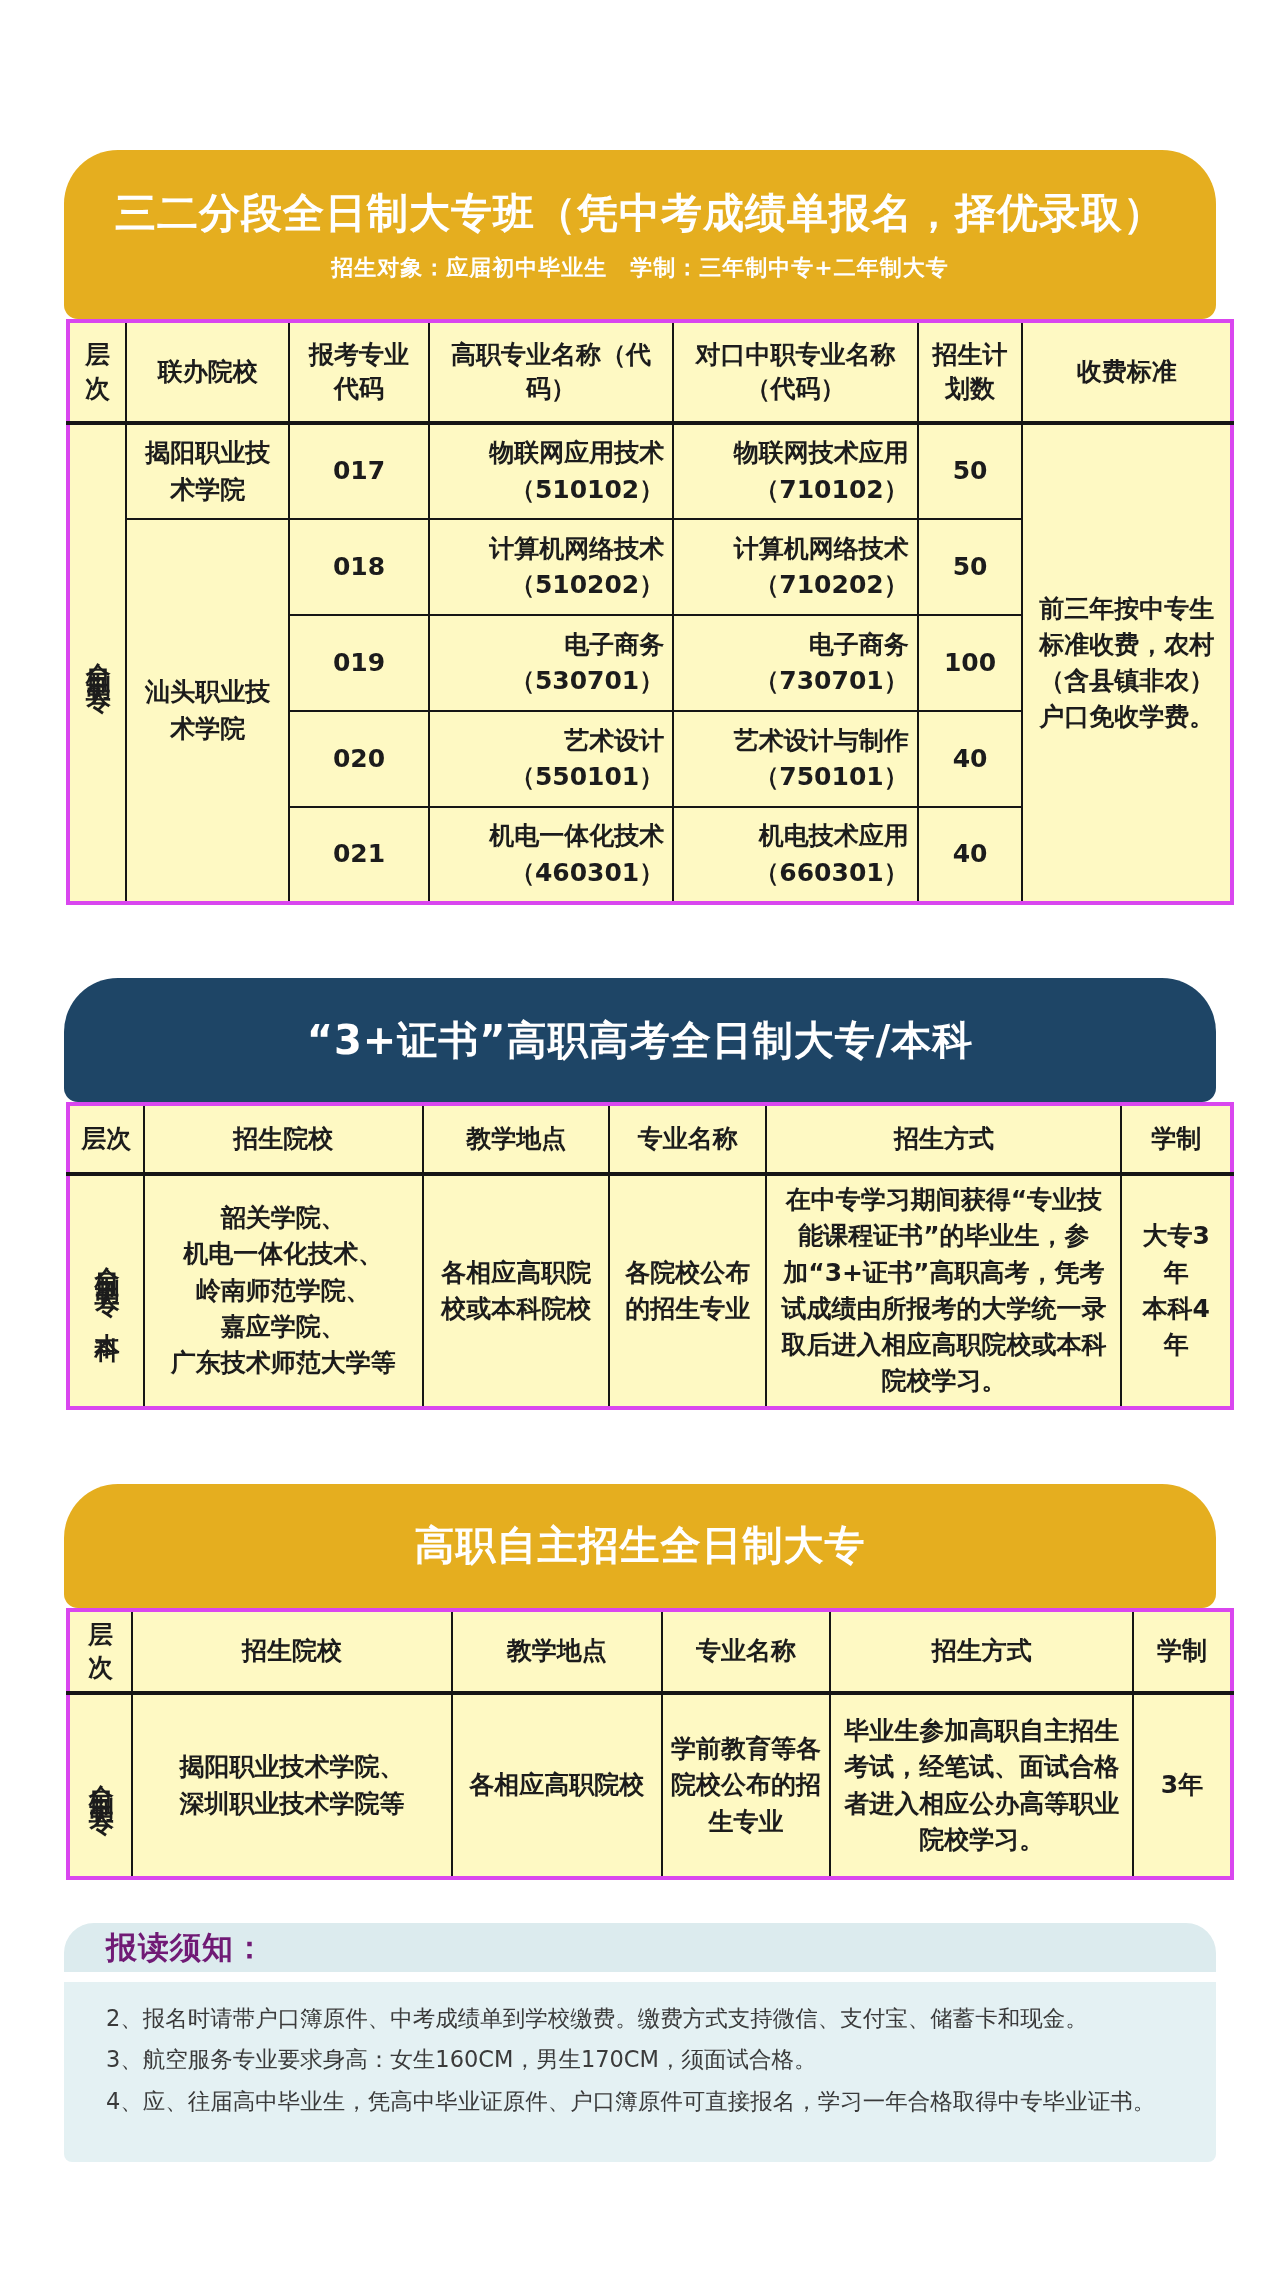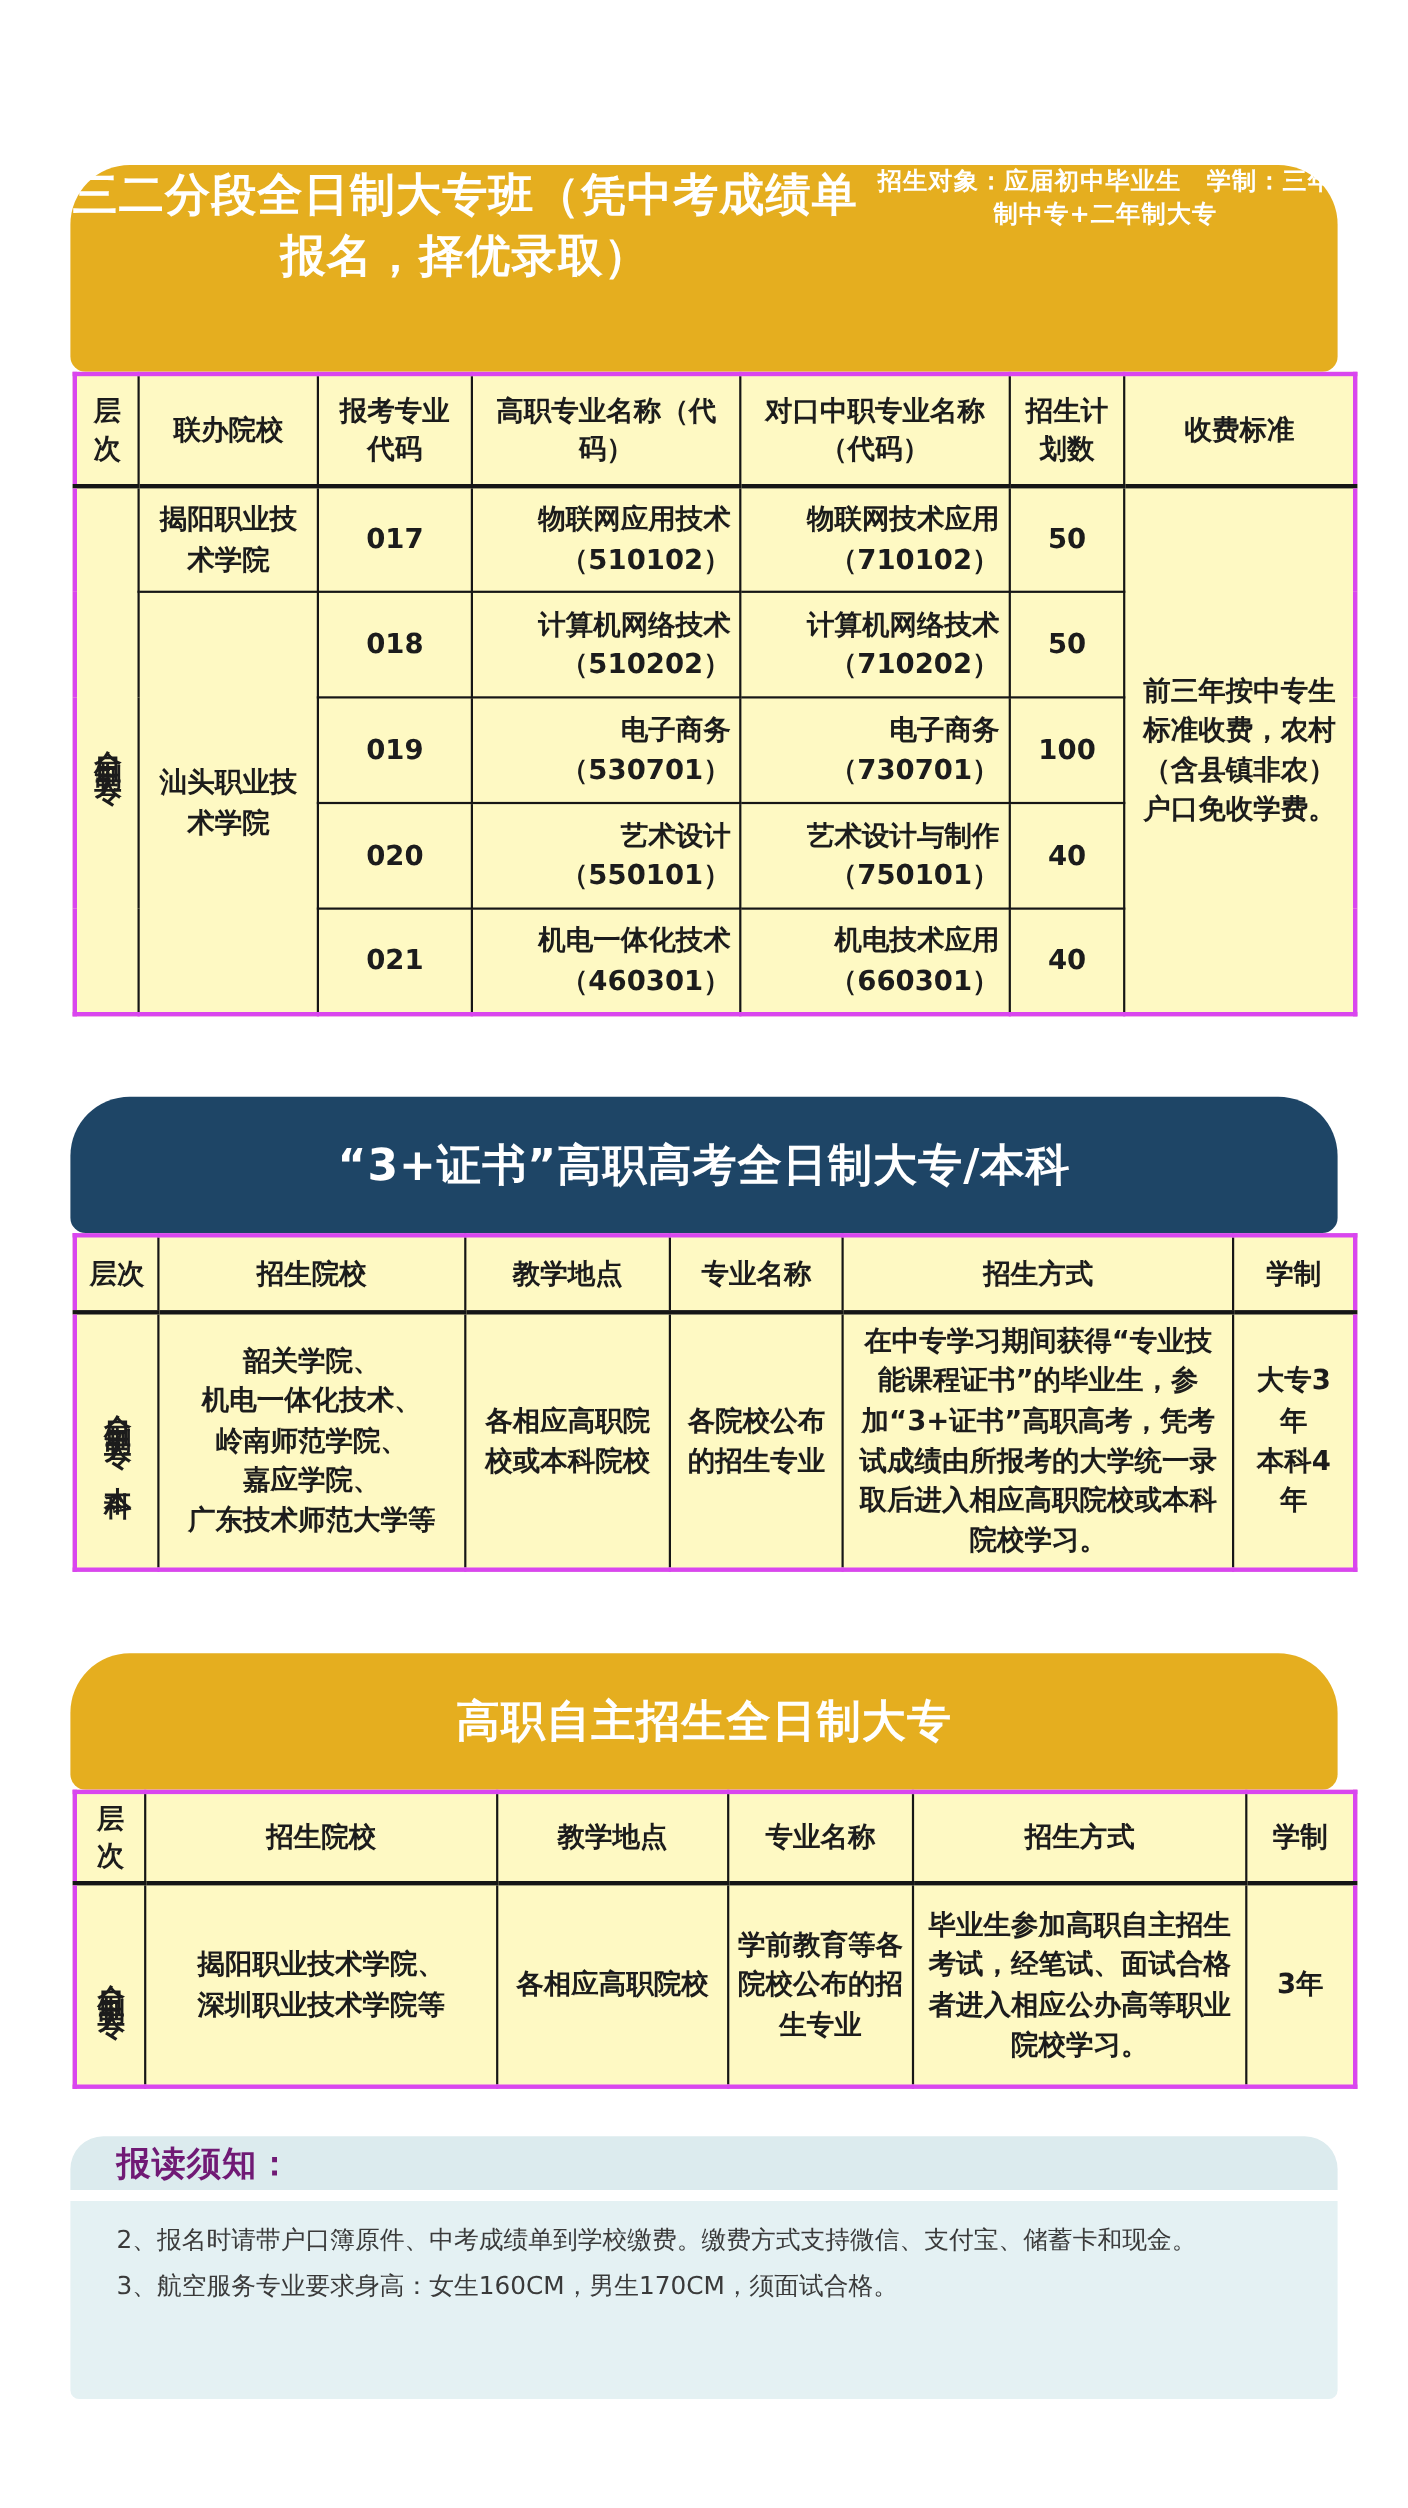--- a/index.html
+++ b/index.html
@@ -23,10 +23,10 @@
   .navy { background: #1E4566; }
   .banner-lg {
     margin-top: 150px;
-    height: 188px;
+    height: 169px;
     border-radius: 54px 54px 14px 14px;
     display: flex;
-    flex-direction: row;
+    flex-direction: column;
     justify-content: center;
     gap: 12px;
   }

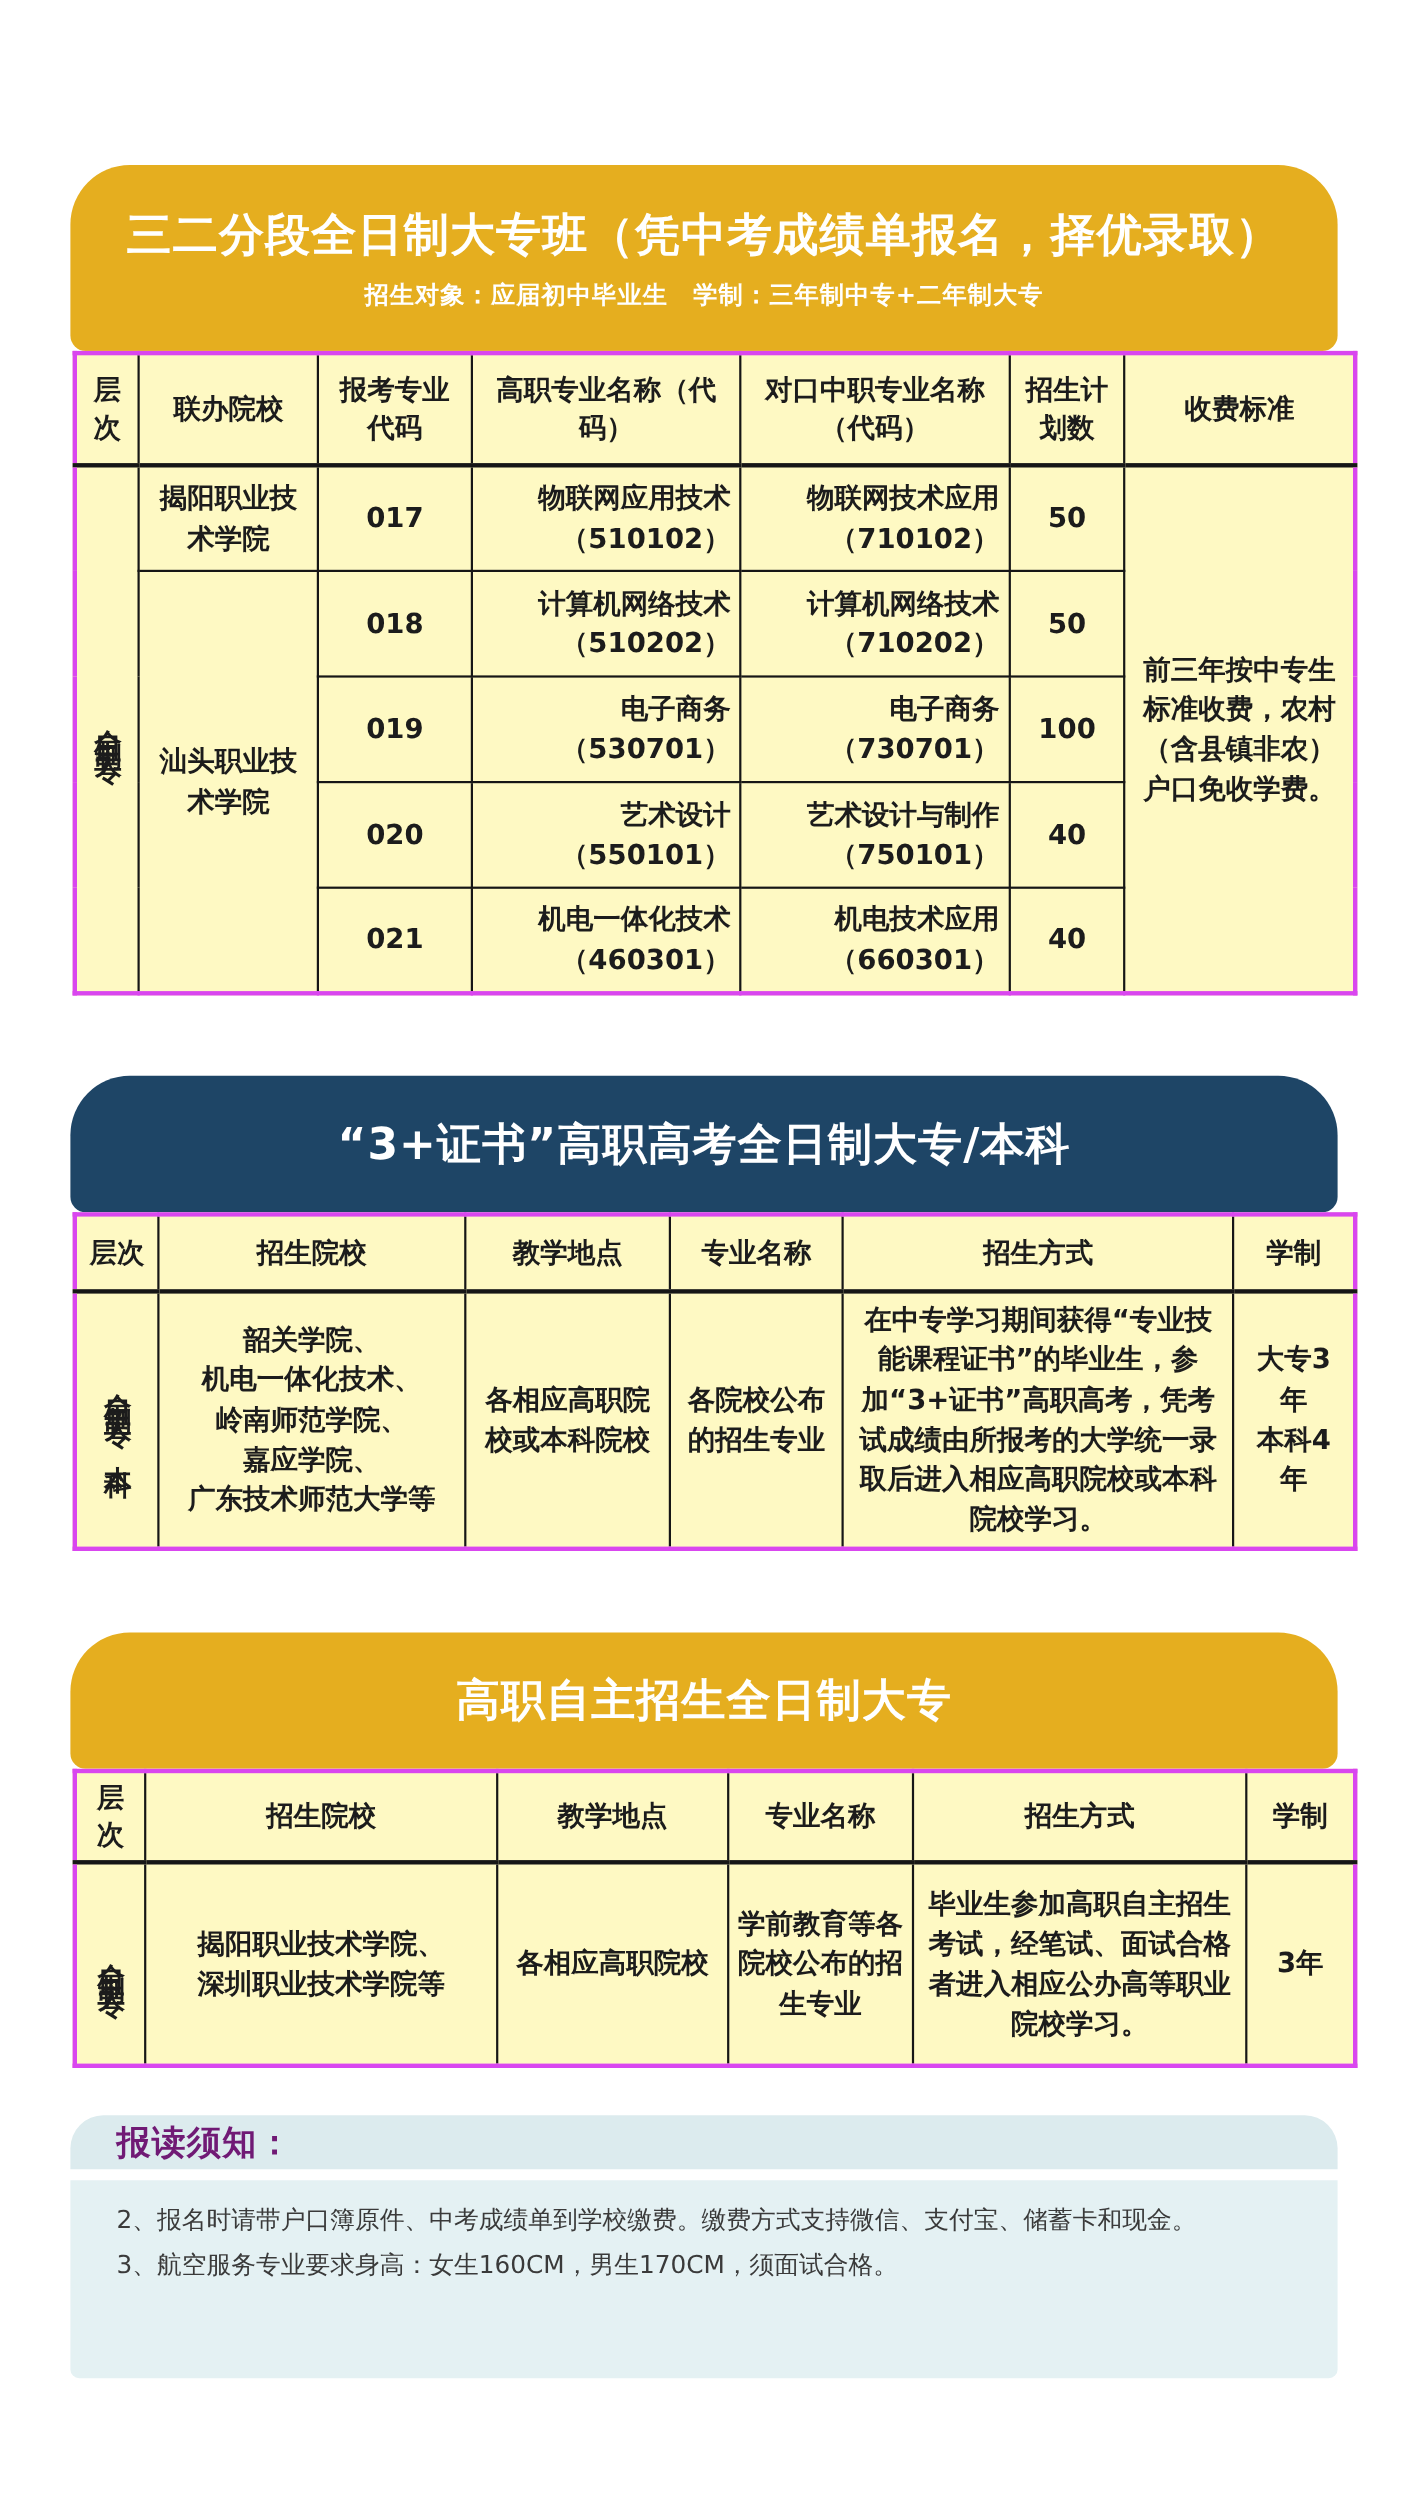--- a/index.html
+++ b/index.html
@@ -293,6 +293,7 @@
 <div class="notice-body">
   <div class="notice-item">2、报名时请带户口簿原件、中考成绩单到学校缴费。缴费方式支持微信、支付宝、储蓄卡和现金。</div>
   <div class="notice-item">3、航空服务专业要求身高：女生160CM，男生170CM，须面试合格。</div>
+  <div class="notice-item">4、应、往届高中毕业生，凭高中毕业证原件、户口簿原件可直接报名，学习一年合格取得中专毕业证书。</div>
 </div>
 
 </body></html>

